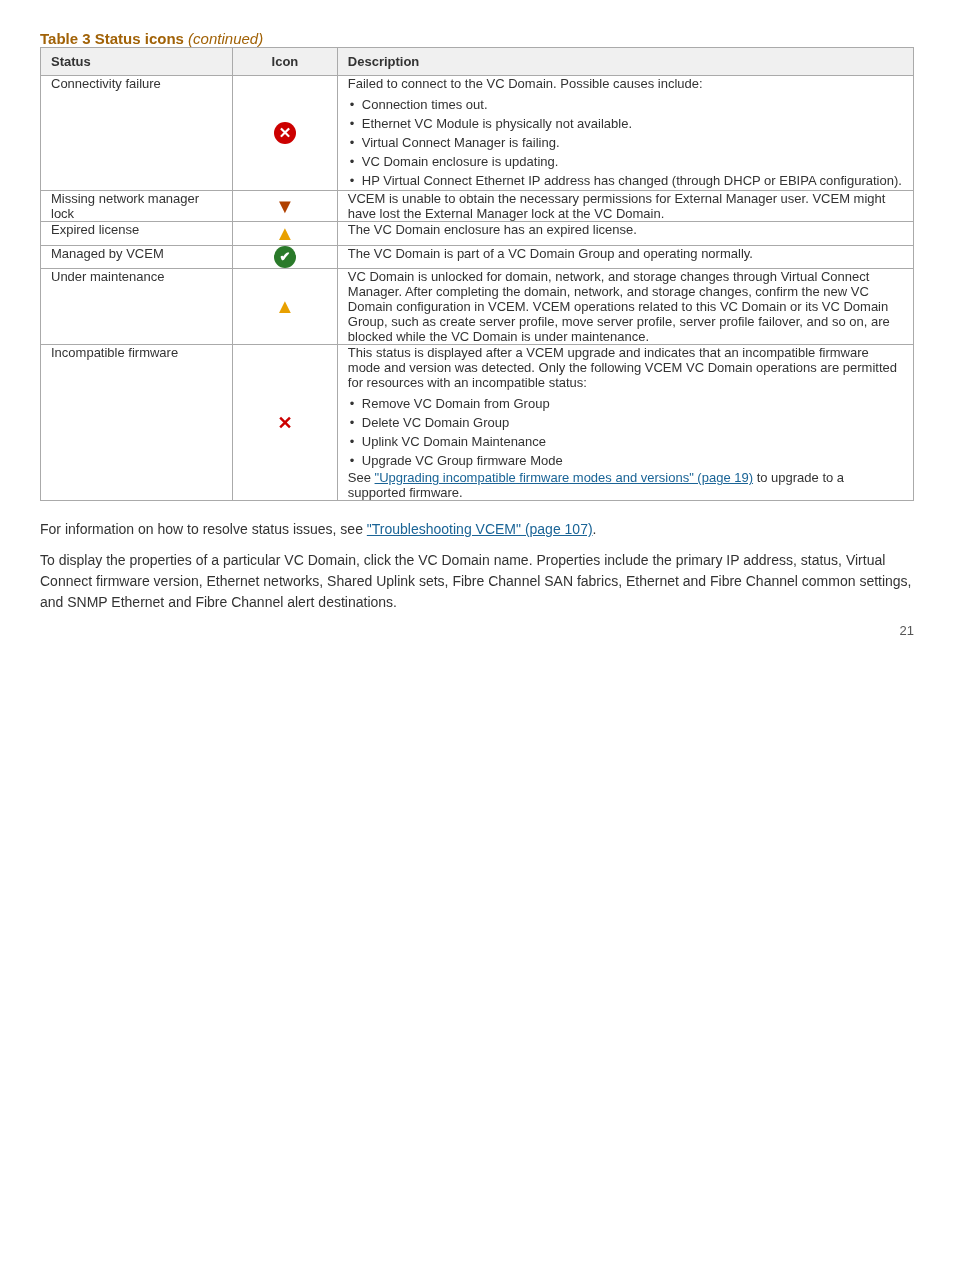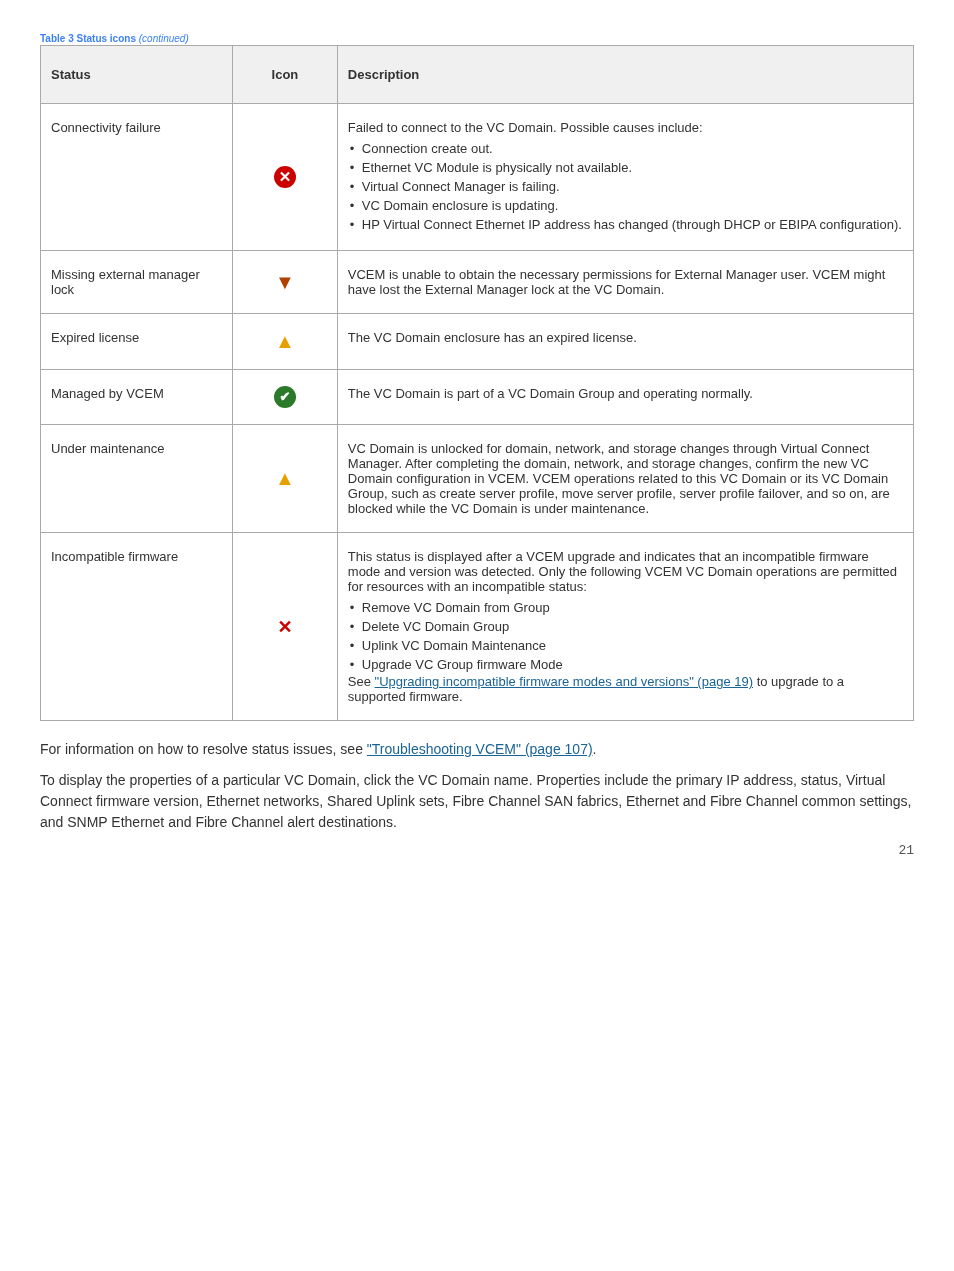--- a/index.html
+++ b/index.html
@@ -14,8 +14,8 @@
     }
 
     .table-title {
-      color: #3b82f6;
-      font-size: 10px;
+      color: #a16207;
+      font-size: 15px;
       font-weight: bold;
       margin-bottom: 6px;
     }

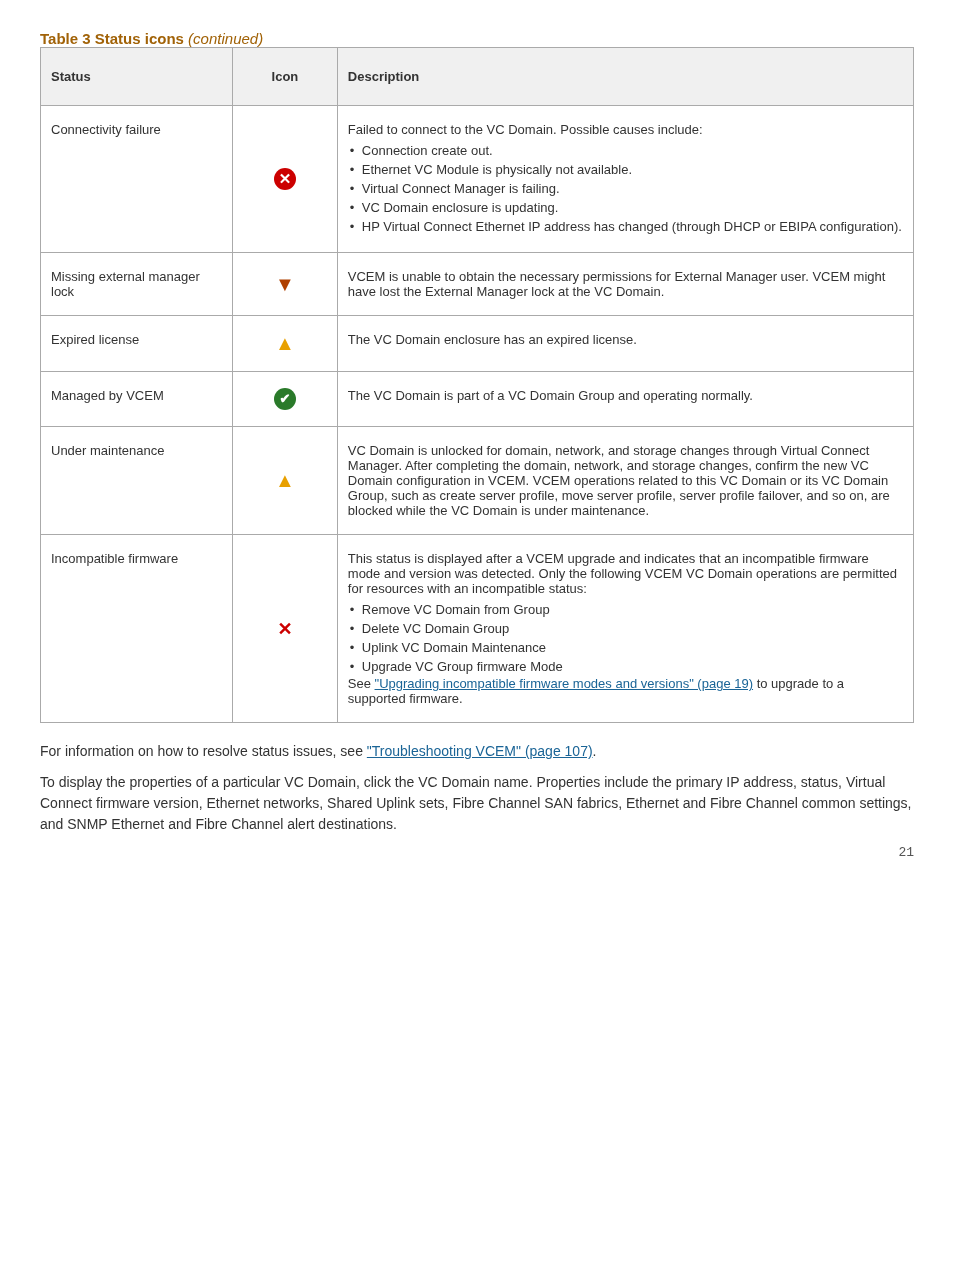--- a/index.html
+++ b/index.html
@@ -33,7 +33,7 @@
     thead tr th {
       background: #f0f0f0;
       border: 1px solid #aaa;
-      padding: 21px 10px;
+      padding: 6px 10px;
       font-weight: bold;
       font-size: 13px;
       text-align: left;

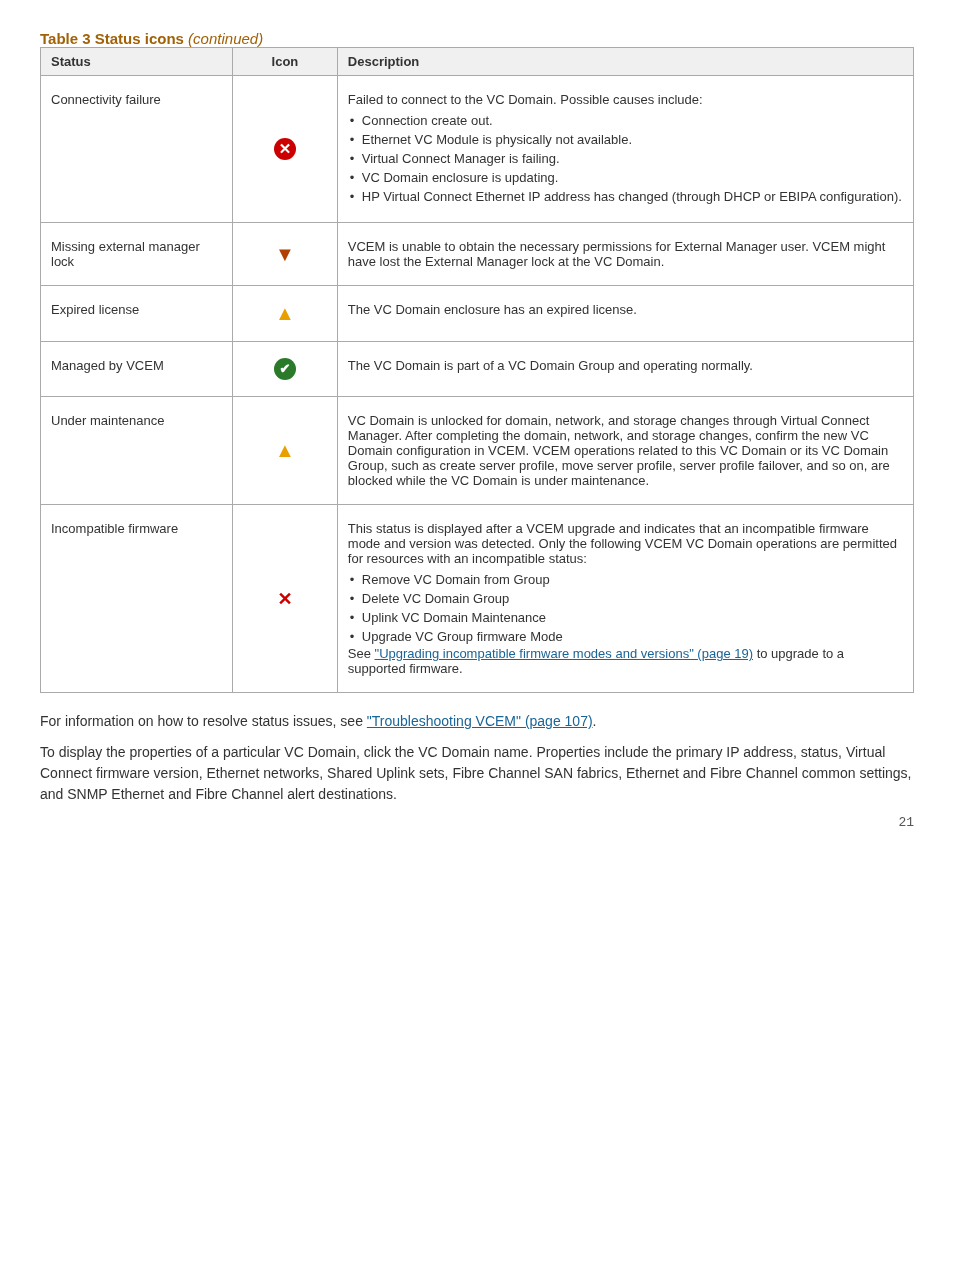--- a/index.html
+++ b/index.html
@@ -40,7 +40,7 @@
     }
     tbody tr td {
       border: 1px solid #aaa;
-      padding: 16px 10px;
+      padding: 0 10px;
       vertical-align: top;
       font-size: 13px;
     }

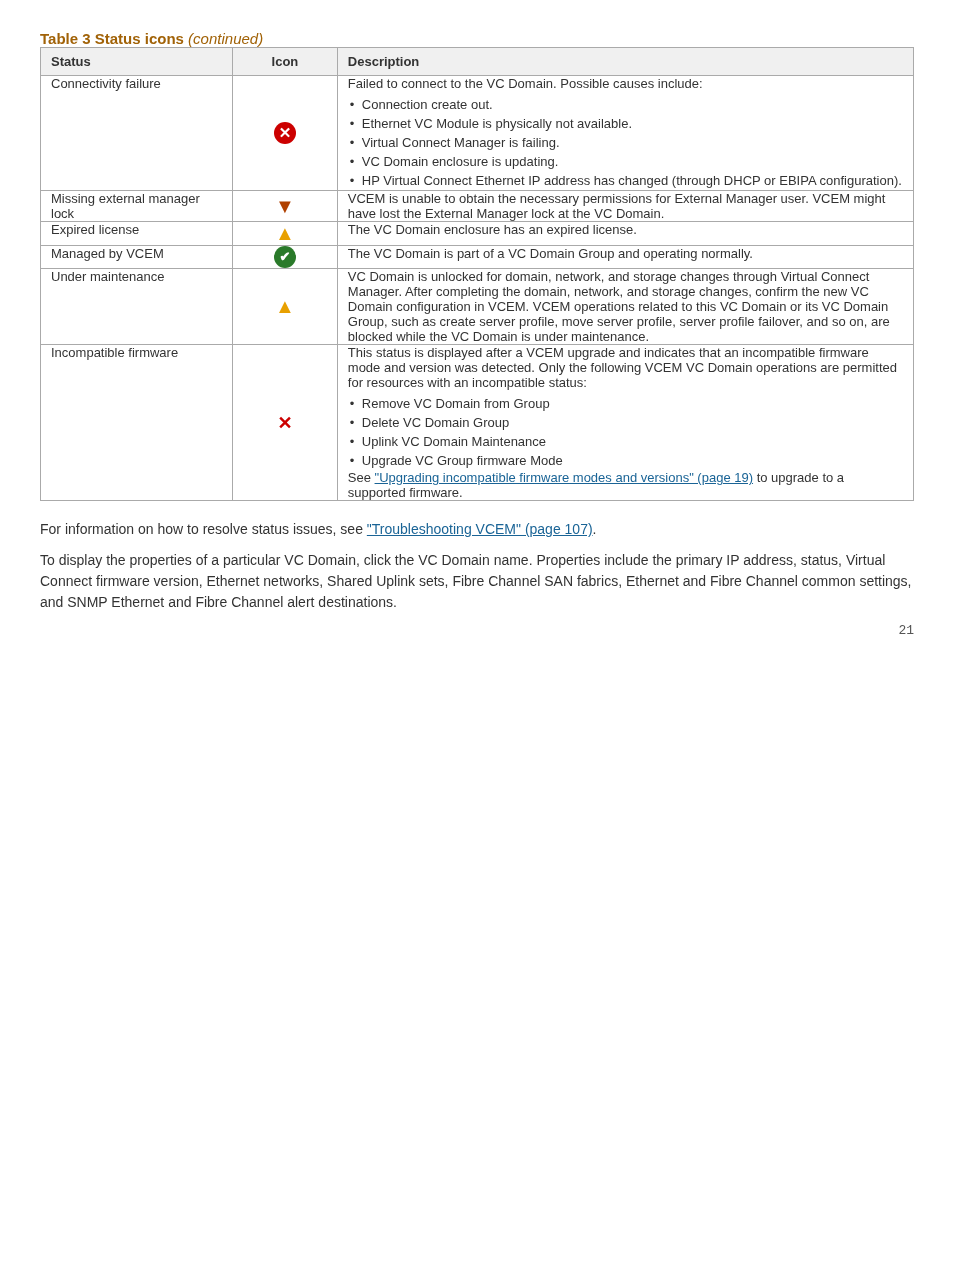--- a/index.html
+++ b/index.html
@@ -112,7 +112,7 @@
         <td class="col-status">Connectivity failure</td>
         <td class="col-icon icon-cell"><span style="display:inline-block;width:22px;height:22px;background:#cc0000;border-radius:50%;color:white;font-size:15px;font-weight:bold;text-align:center;line-height:22px;">✕</span></td>
         <td class="col-desc"><span>Failed to connect to the VC Domain. Possible causes include:</span><ul class="desc-list">
-            <li>Connection create out.</li>
+            <li>Connection times out.</li>
             <li>Ethernet VC Module is physically not available.</li>
             <li>Virtual Connect Manager is failing.</li>
             <li>VC Domain enclosure is updating.</li>

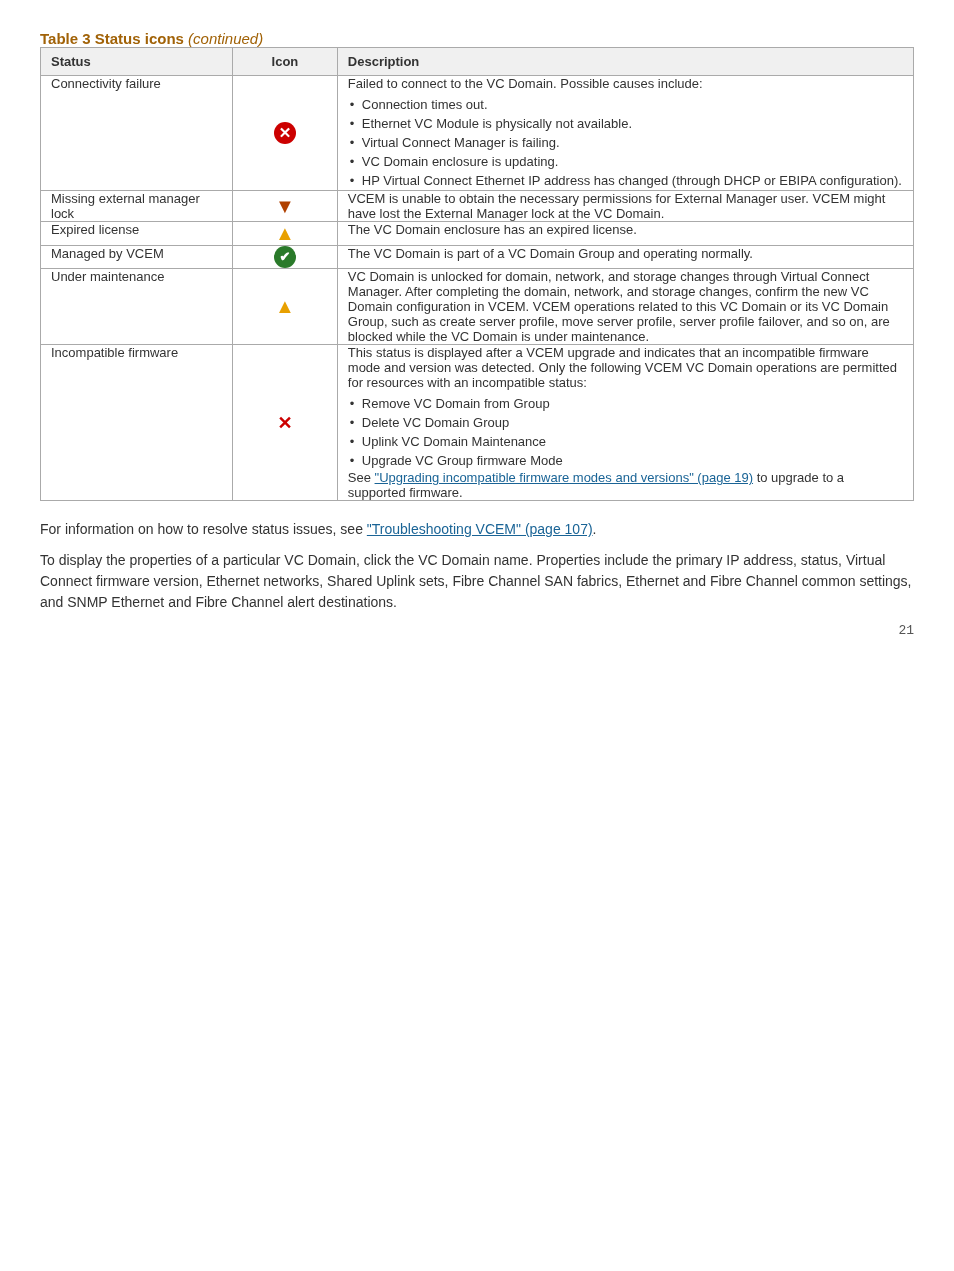--- a/index.html
+++ b/index.html
@@ -120,7 +120,7 @@
           </ul></td>
       </tr>
       <tr>
-        <td class="col-status">Missing external manager lock</td>
+        <td class="col-status">Missing network manager lock</td>
         <td class="col-icon icon-cell"><span style="display:inline-block;color:#b04000;font-size:20px;">▼</span></td>
         <td class="col-desc"><span>VCEM is unable to obtain the necessary permissions for External Manager user. VCEM might have lost the External Manager lock at the VC Domain.</span></td>
       </tr>

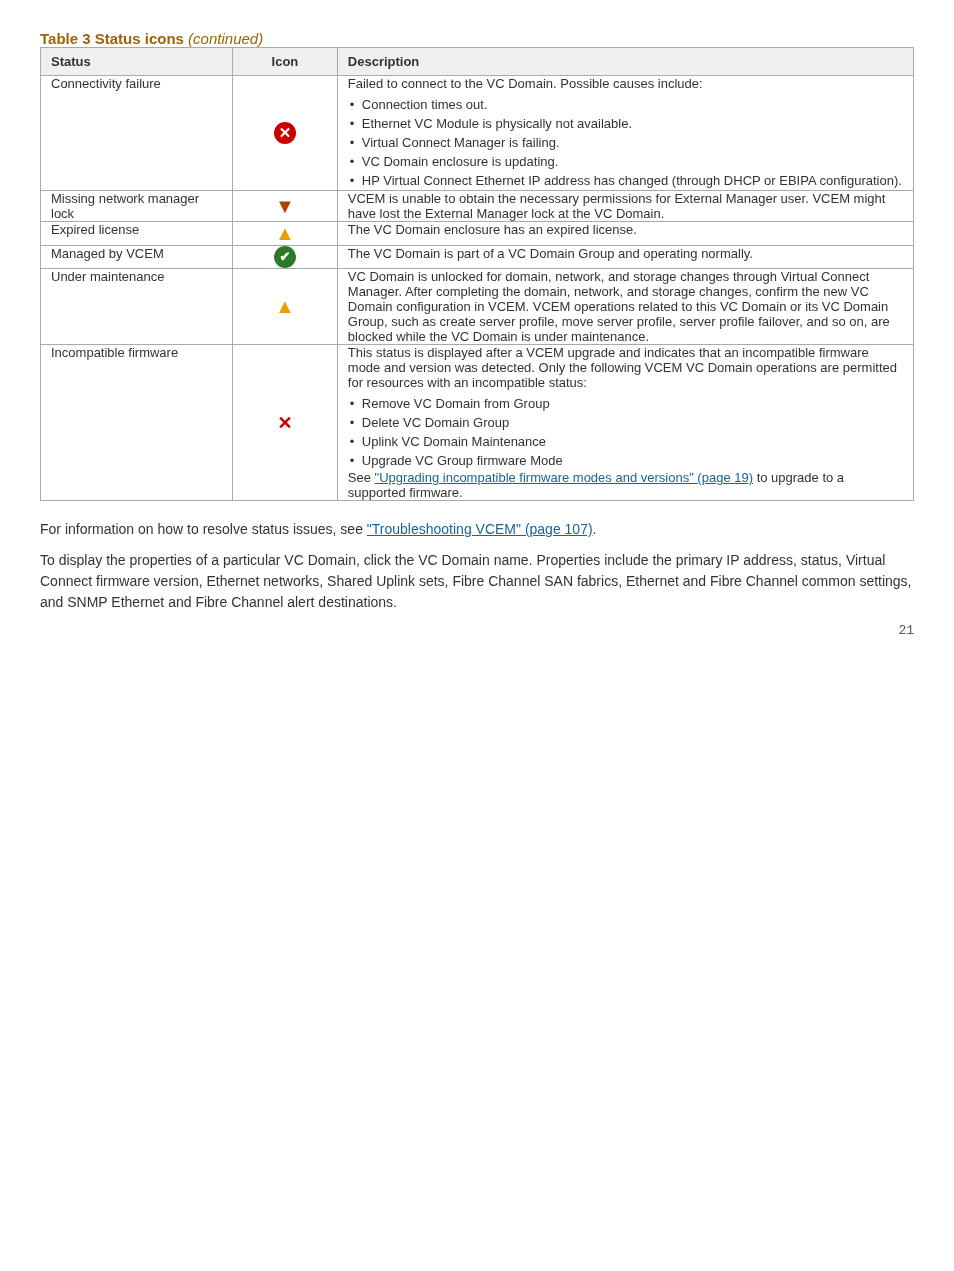--- a/index.html
+++ b/index.html
@@ -81,7 +81,6 @@
       font-size: 13px;
       color: #555;
       margin-top: 10px;
-      font-family: Liberation Mono, monospace;
     }
 
     td.icon-cell {

